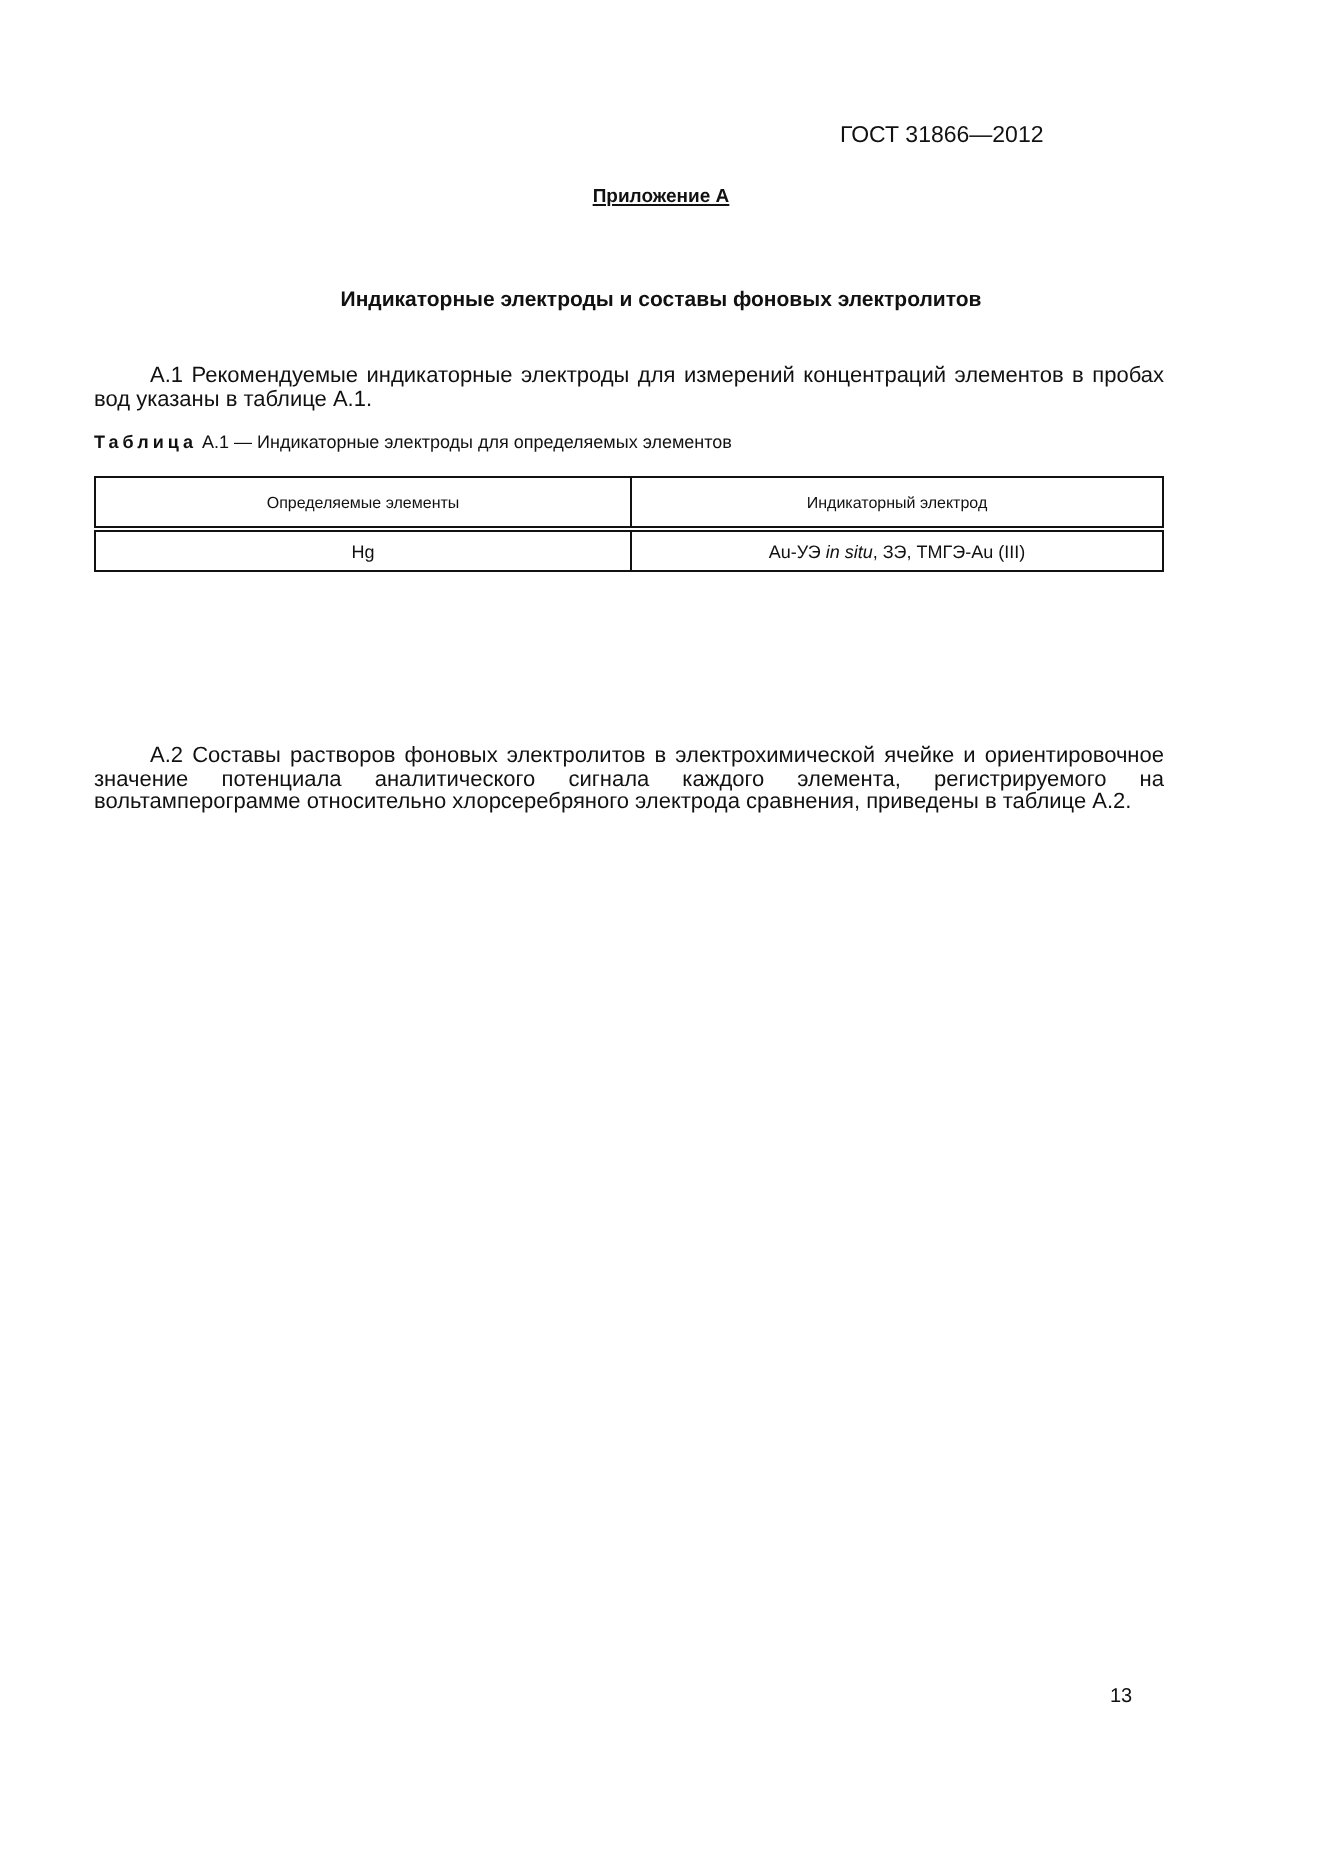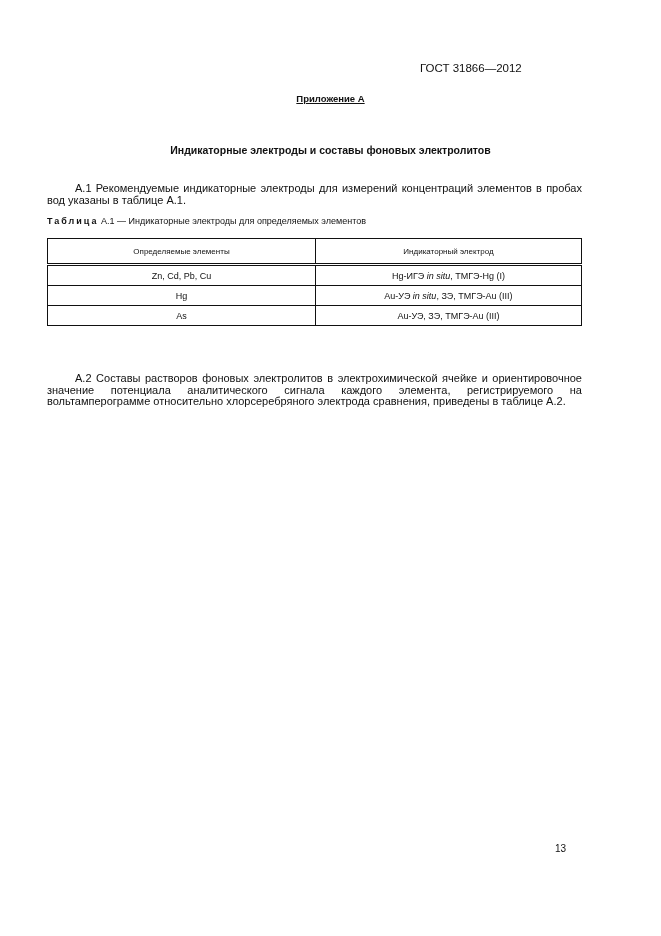--- a/index.html
+++ b/index.html
@@ -69,10 +69,6 @@
   </thead>
   <tbody>
     <tr>
-      <td class="c1">Zn, Cd, Pb, Cu</td>
-      <td><span>Hg-ИГЭ </span><i>in situ</i><span>, ТМГЭ-Hg (I)</span></td>
-    </tr>
-    <tr>
       <td class="c1">Hg</td>
       <td><span>Au-УЭ </span><i>in situ</i><span>, ЗЭ, ТМГЭ-Au (III)</span></td>
     </tr>

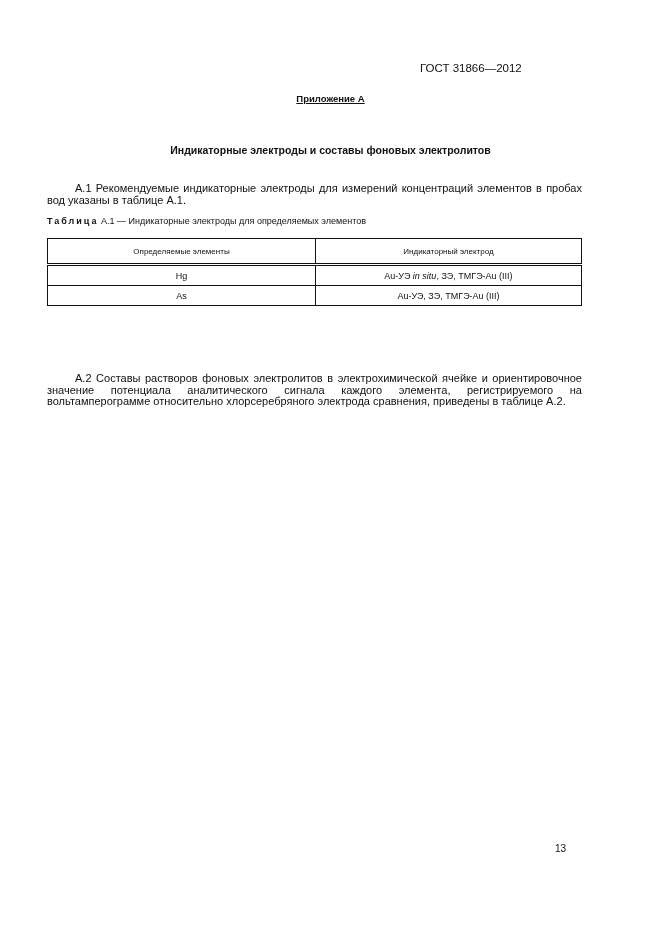--- a/index.html
+++ b/index.html
@@ -72,10 +72,6 @@
       <td class="c1">Hg</td>
       <td><span>Au-УЭ </span><i>in situ</i><span>, ЗЭ, ТМГЭ-Au (III)</span></td>
     </tr>
-    <tr>
-      <td class="c1">As</td>
-      <td><span>Au-УЭ, ЗЭ, ТМГЭ-Au (III)</span><i></i><span></span></td>
-    </tr>
   </tbody>
 </table>
 

